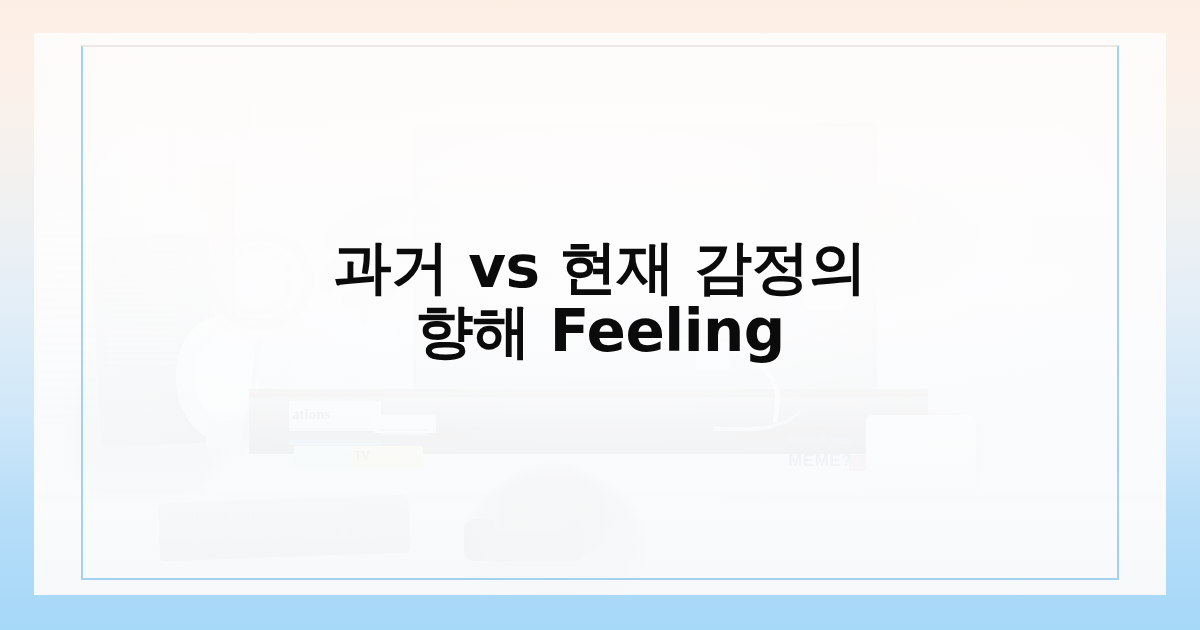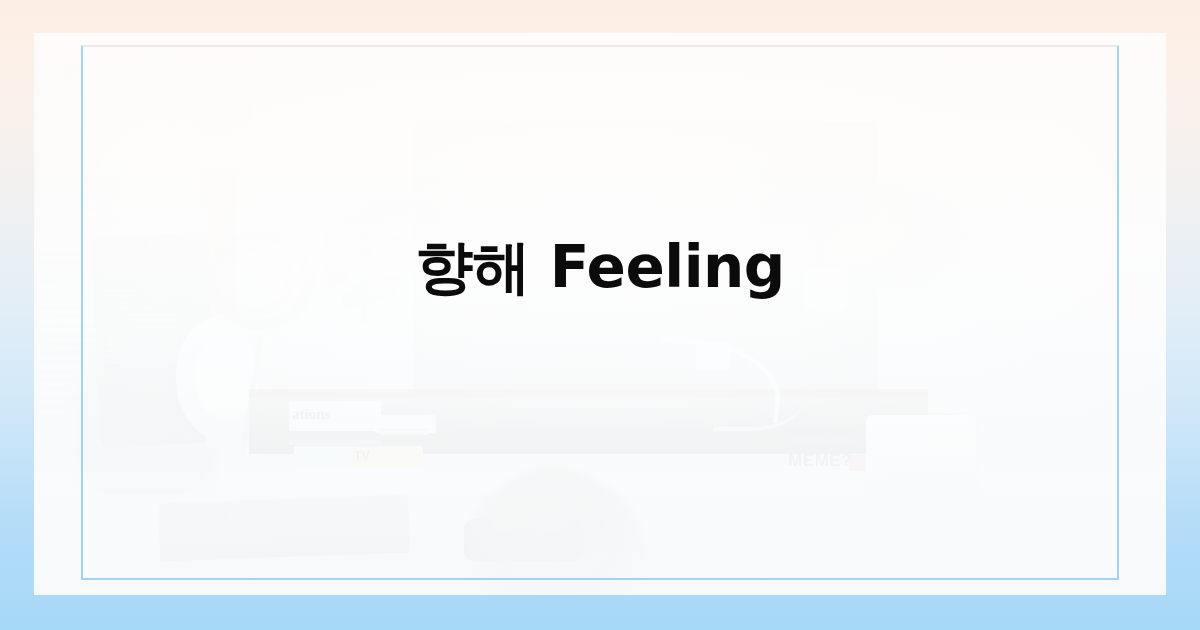--- a/index.html
+++ b/index.html
@@ -297,6 +297,7 @@
   <div id="inner-rule"></div>
 
   <h1 id="headline">
+    <span>과거 vs 현재 감정의</span>
     <span>향해 Feeling</span>
   </h1>
 

